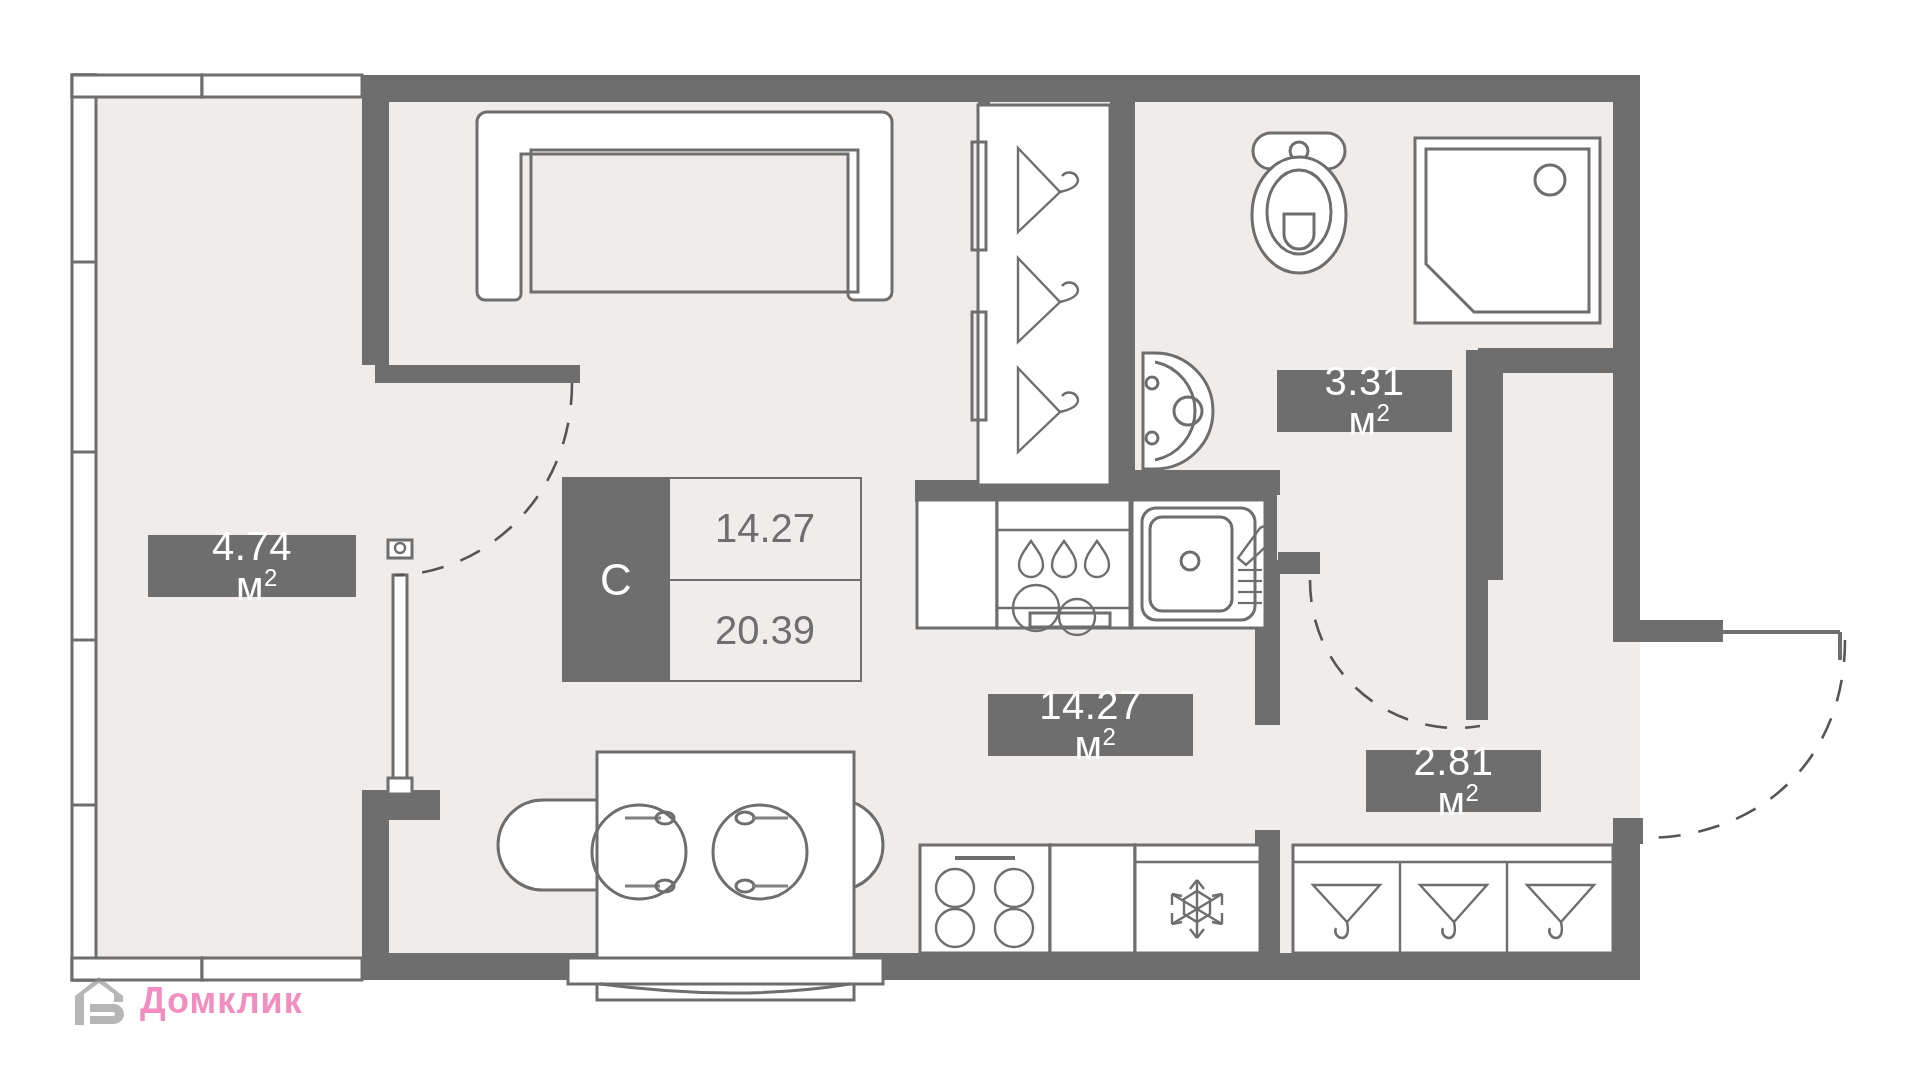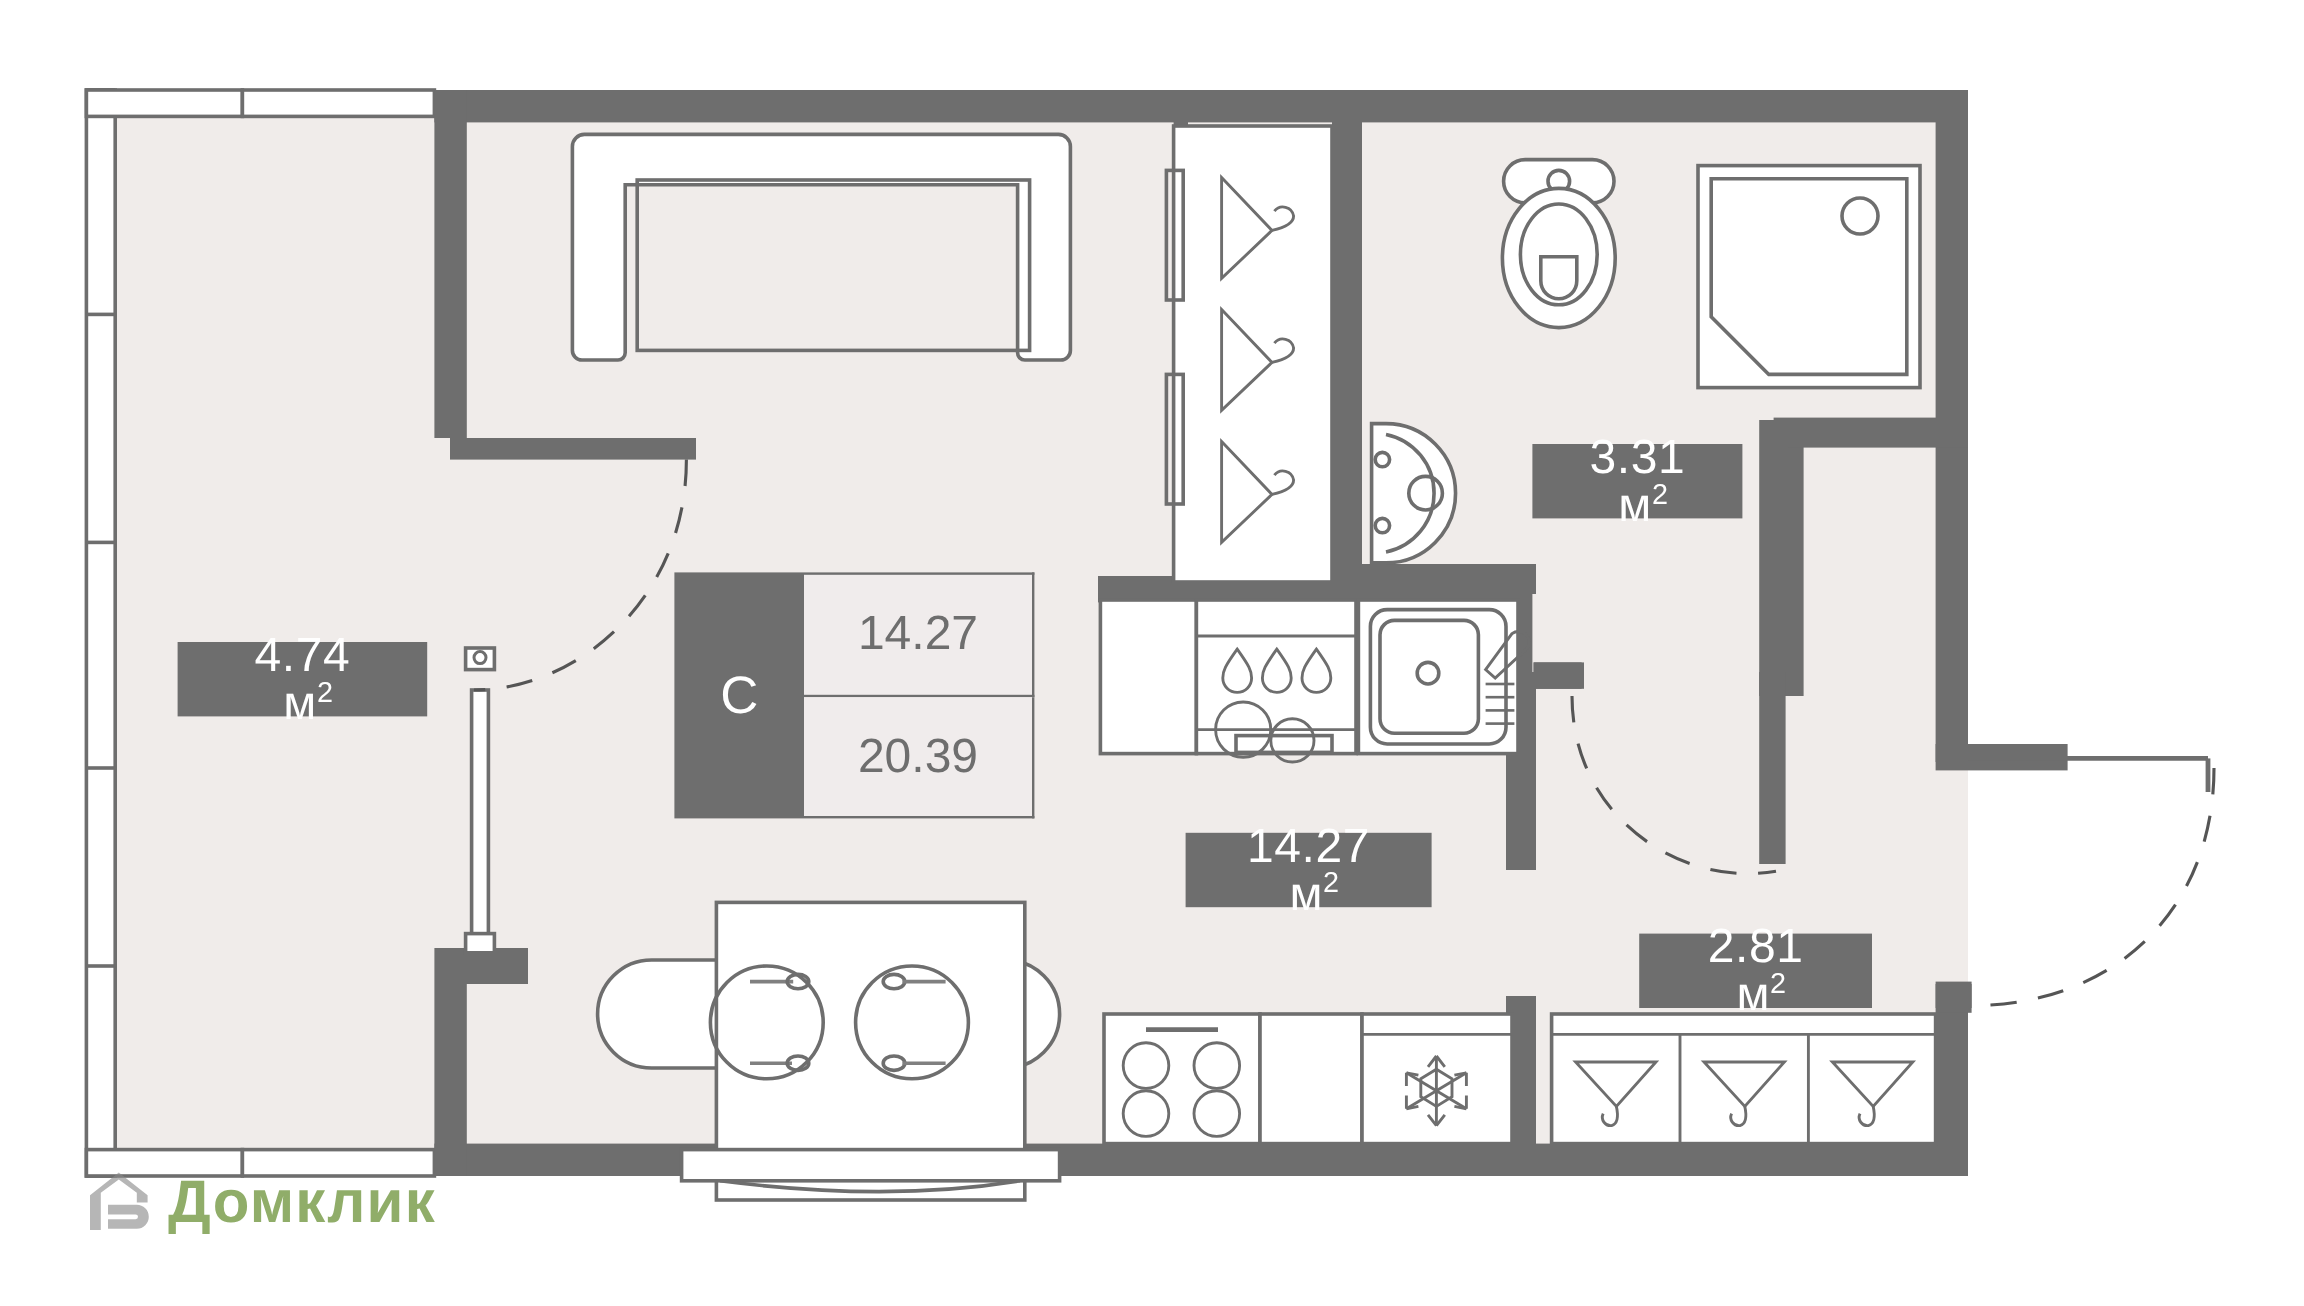--- a/index.html
+++ b/index.html
@@ -372,7 +372,7 @@
     </span>
   </div>
 
-  <div class="badge" style="left:1366px;top:750px;width:194px;height:62px;margin-top:28px;">
+  <div class="badge" style="left:1366px;top:750px;width:175px;height:62px;">
     <span class="num">2.81</span>
     <span class="unit">
       <span>м</span><sup>2</sup>

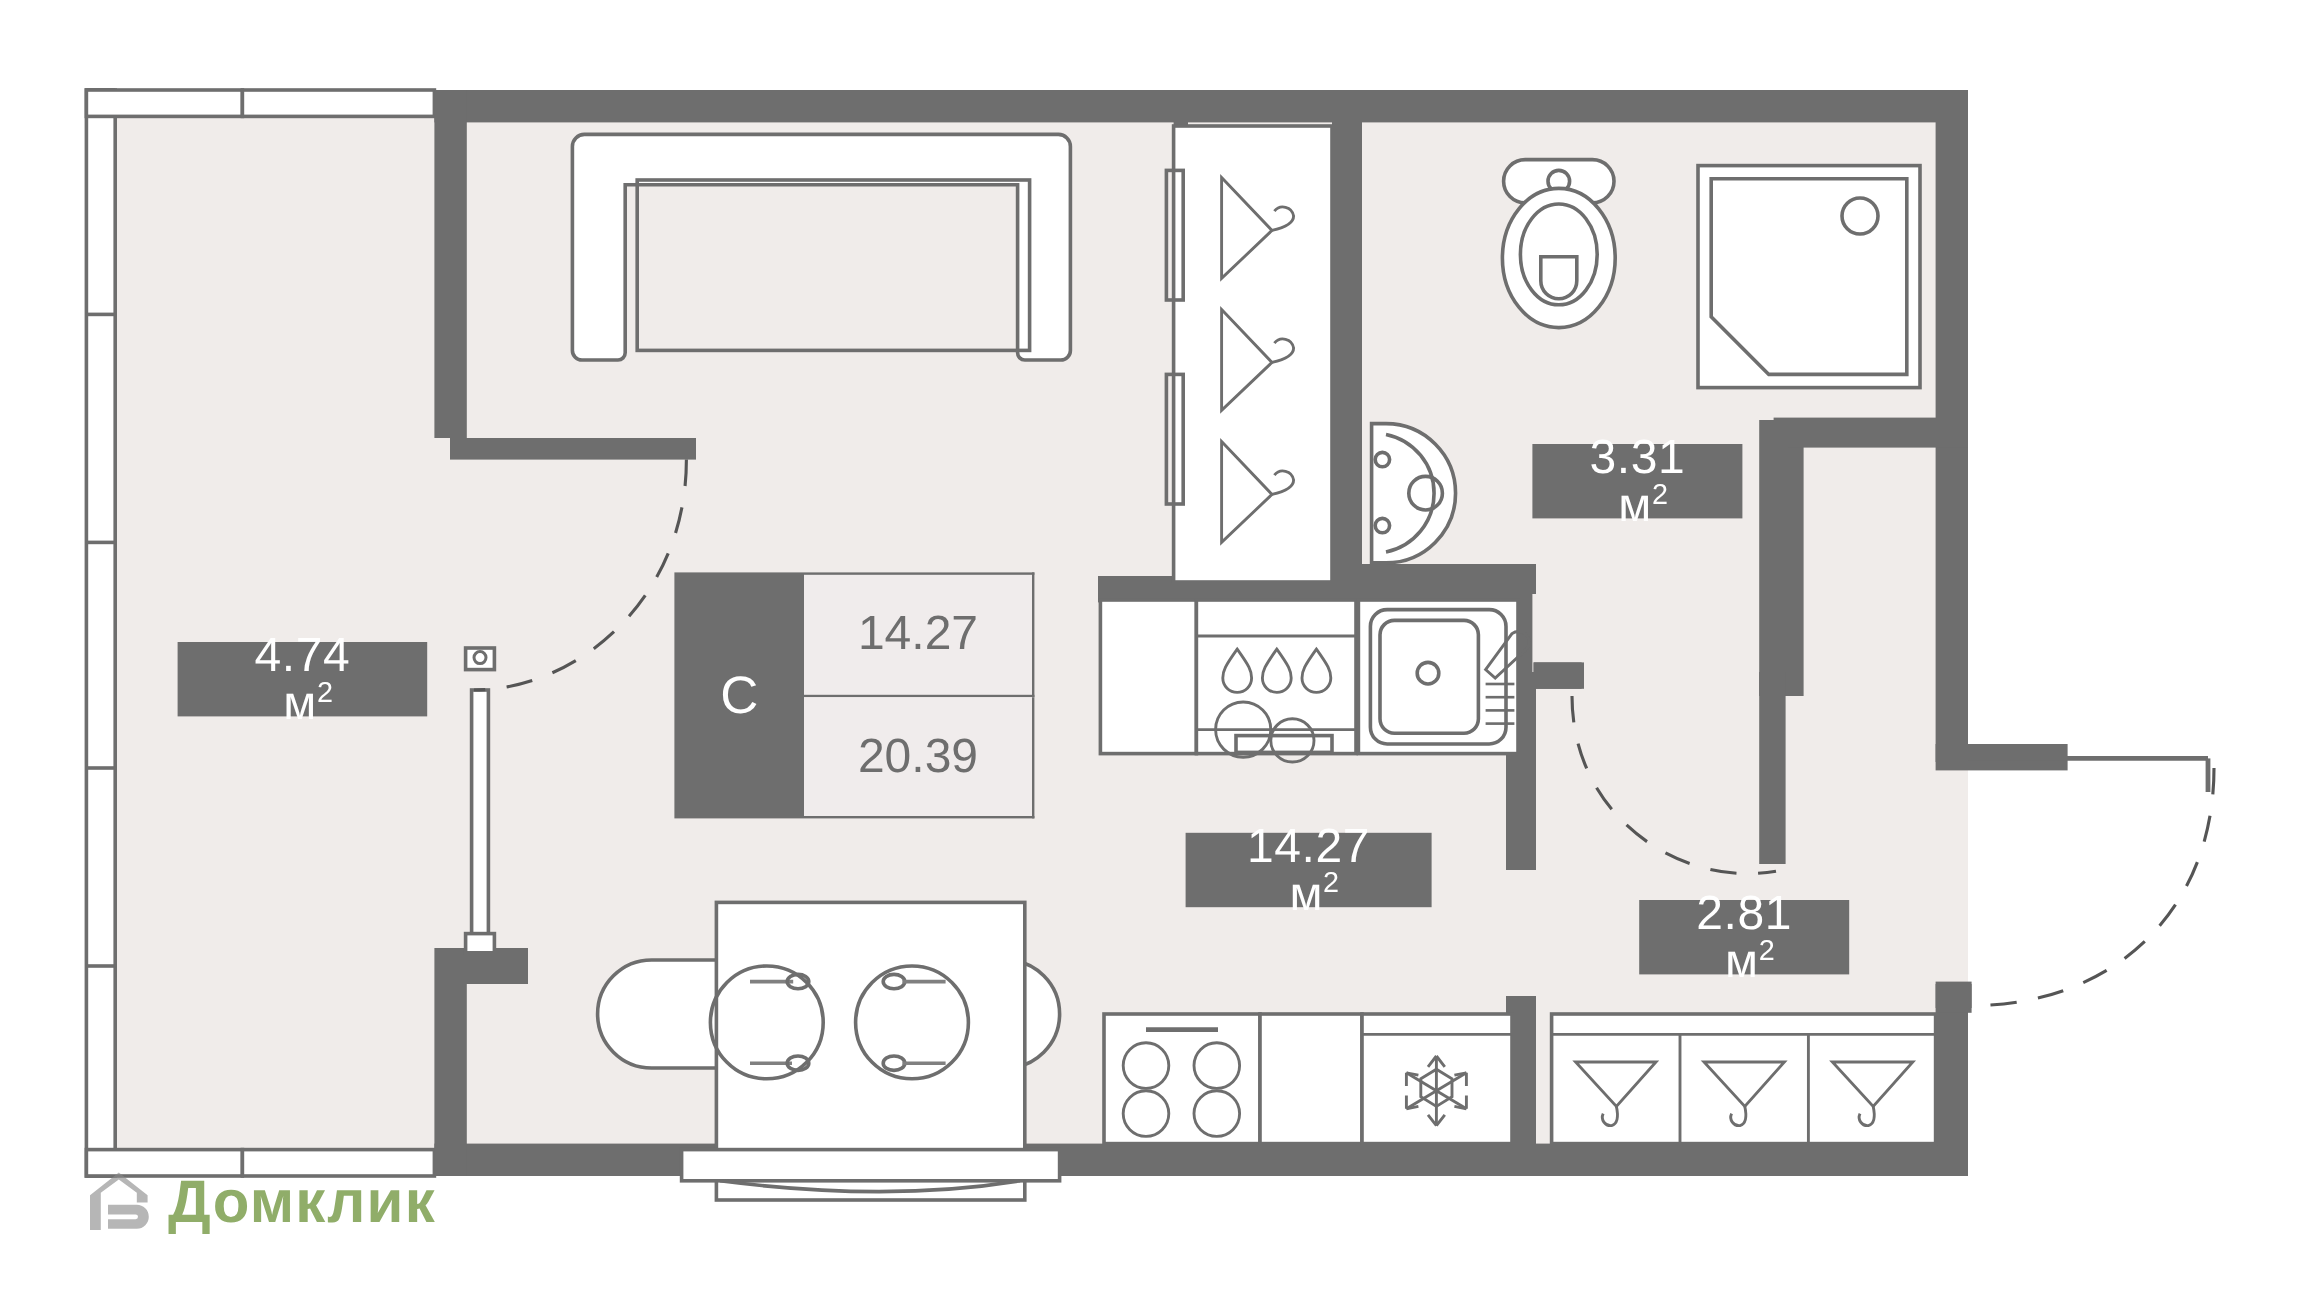--- a/index.html
+++ b/index.html
@@ -69,7 +69,7 @@
   }
   .wm-mark{width:58px;height:58px;position:relative;margin-right:12px;}
   .wm-text{
-    font-size:50px;font-weight:700;color:#4d7c0f;
+    font-size:36px;font-weight:700;color:#ec4899;
     font-family:"Liberation Sans", sans-serif;letter-spacing:1px;
   }
 </style>

